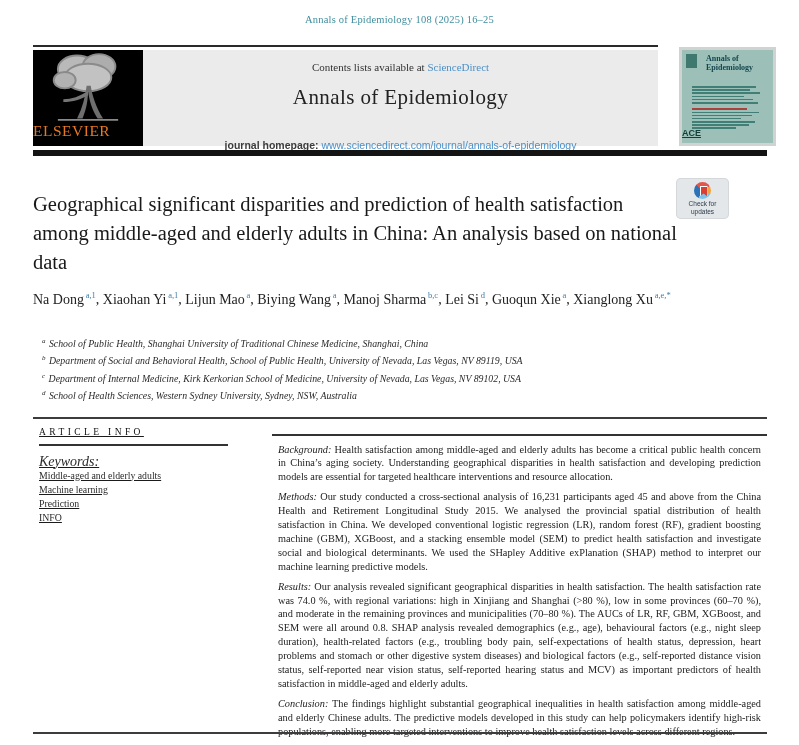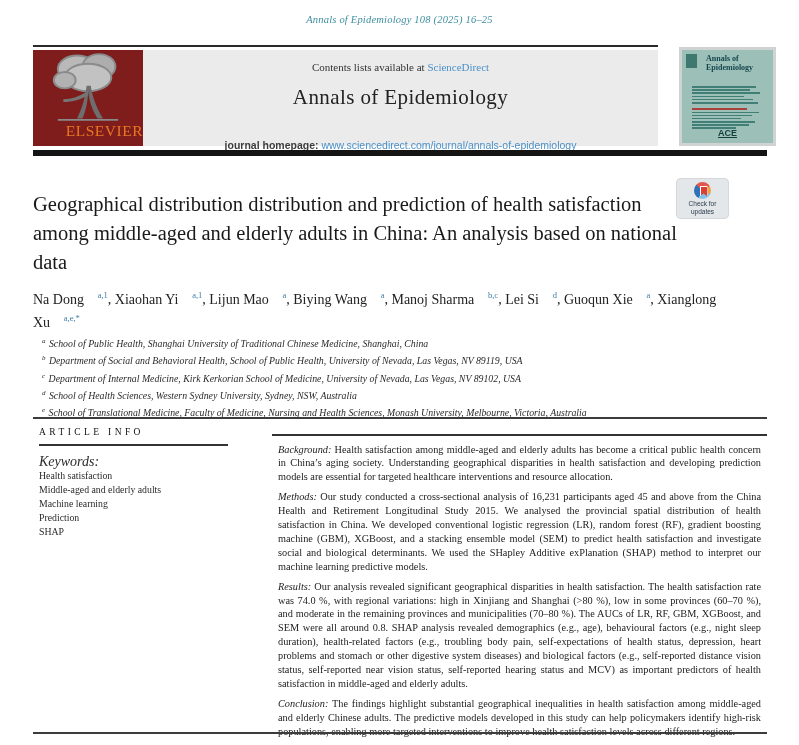--- a/index.html
+++ b/index.html
@@ -10,7 +10,7 @@
   .page{position:relative;width:799px;height:745px;background:#fff;overflow:hidden;
         font-family:"Liberation Serif","DejaVu Serif",serif;color:var(--ink);}
   .citation{position:absolute;top:14px;left:0;width:100%;text-align:center;
-            font-size:10.5px;color:var(--teal);letter-spacing:.2px;font-style:italic;}
+            font-size:10.5px;color:var(--teal);letter-spacing:.2px;}
   .rule-top{position:absolute;left:33px;top:45px;width:625px;height:2px;background:#2a2a2a;}
   .logo-area{position:absolute;left:33px;top:50px;width:110px;height:96px;background:#7f1d1d;text-align:right;}
   .logo-area svg{display:block;margin:0 auto;}

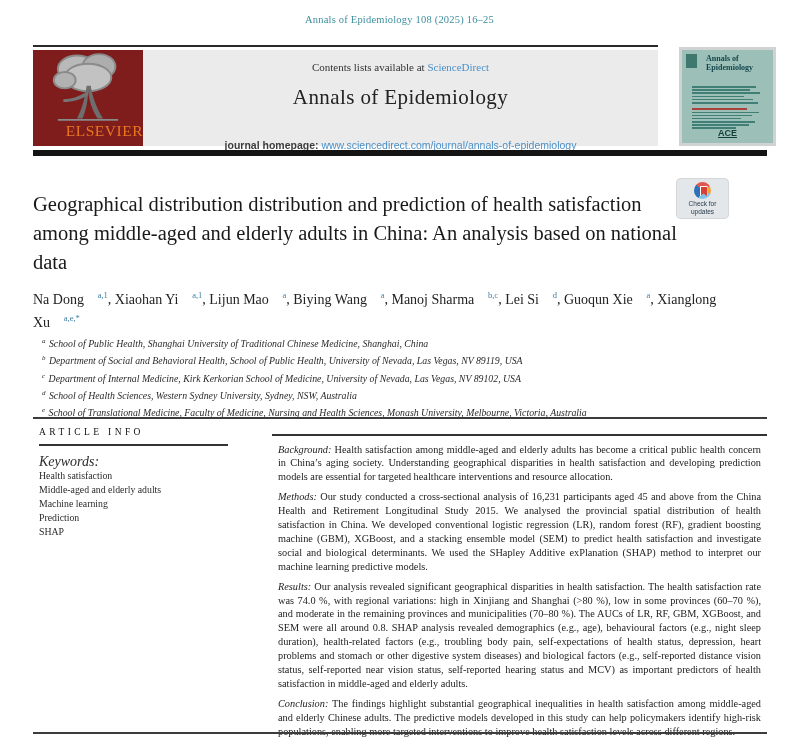--- a/index.html
+++ b/index.html
@@ -12,7 +12,7 @@
   .citation{position:absolute;top:14px;left:0;width:100%;text-align:center;
             font-size:10.5px;color:var(--teal);letter-spacing:.2px;}
   .rule-top{position:absolute;left:33px;top:45px;width:625px;height:2px;background:#2a2a2a;}
-  .logo-area{position:absolute;left:33px;top:50px;width:110px;height:96px;background:#7f1d1d;text-align:right;}
+  .logo-area{position:absolute;left:33px;top:50px;width:110px;height:96px;background:#000000;text-align:left;}
   .logo-area svg{display:block;margin:0 auto;}
   .elsevier-word{font-size:15.5px;color:var(--orange);letter-spacing:.5px;margin-top:-2px;}
   .banner{position:absolute;left:143px;top:50px;width:515px;height:96px;background:#ebebeb;text-align:center;}

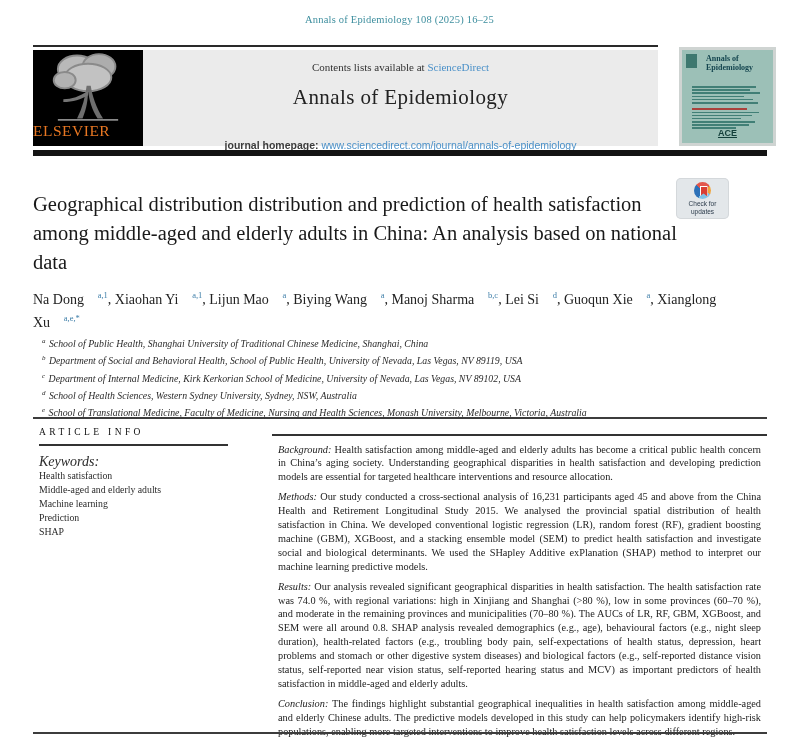--- a/index.html
+++ b/index.html
@@ -30,7 +30,7 @@
   .cover-toc{position:absolute;left:10px;top:36px;width:72px;}
   .cover-toc div{height:1.6px;margin-bottom:1.6px;background:#417f76;}
   .cover-toc div.red{background:#a9423c;}
-  .cover-ace{position:absolute;left:0;bottom:5px;width:100%;text-align:center;
+  .cover-ace{position:absolute;left:0;bottom:5px;width:100%;text-align:left;
              font-family:"Liberation Sans","DejaVu Sans",sans-serif;
              font-weight:bold;font-size:9px;color:#123f3a;text-decoration:underline;}
   .black-bar{position:absolute;left:33px;top:150px;width:734px;height:6px;background:#141414;}

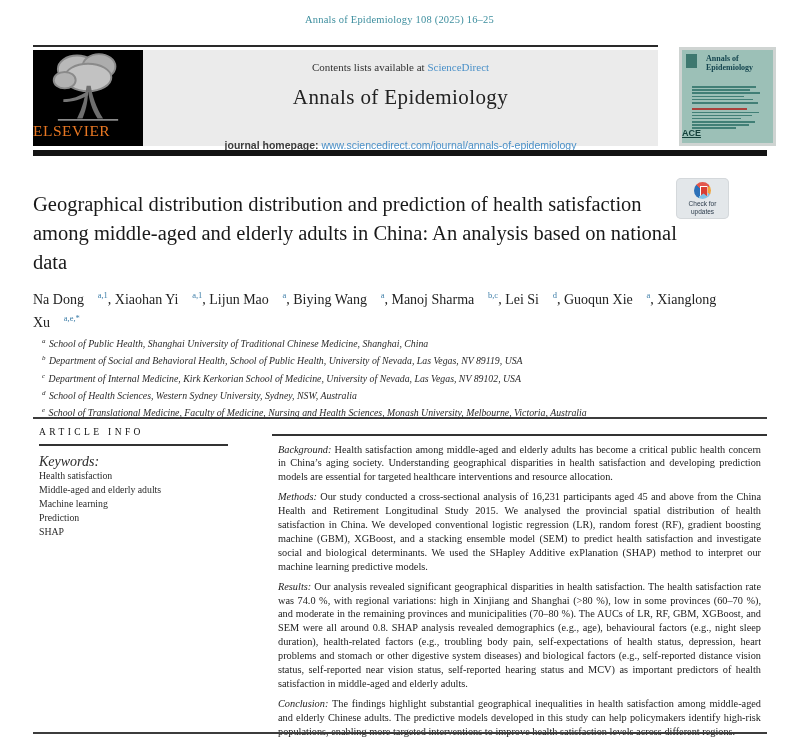--- a/index.html
+++ b/index.html
@@ -132,7 +132,7 @@
     </div>
   </div>
 
-  <div class="title">Geographical distribution distribution and prediction of health satisfaction among middle-aged and elderly adults in China: An analysis based on national data</div>
+  <div class="title">Geographical significant disparities and prediction of health satisfaction among middle-aged and elderly adults in China: An analysis based on national data</div>
 
   <div class="authors"><span>Na Dong</span><sup class="auth-sup"> a,1</sup>, <span>Xiaohan Yi</span><sup class="auth-sup"> a,1</sup>, <span>Lijun Mao</span><sup class="auth-sup"> a</sup>, <span>Biying Wang</span><sup class="auth-sup"> a</sup>, <span>Manoj Sharma</span><sup class="auth-sup"> b,c</sup>, <span>Lei Si</span><sup class="auth-sup"> d</sup>, <span>Guoqun Xie</span><sup class="auth-sup"> a</sup>, <span>Xianglong Xu</span><sup class="auth-sup"> a,e,*</sup></div>
 

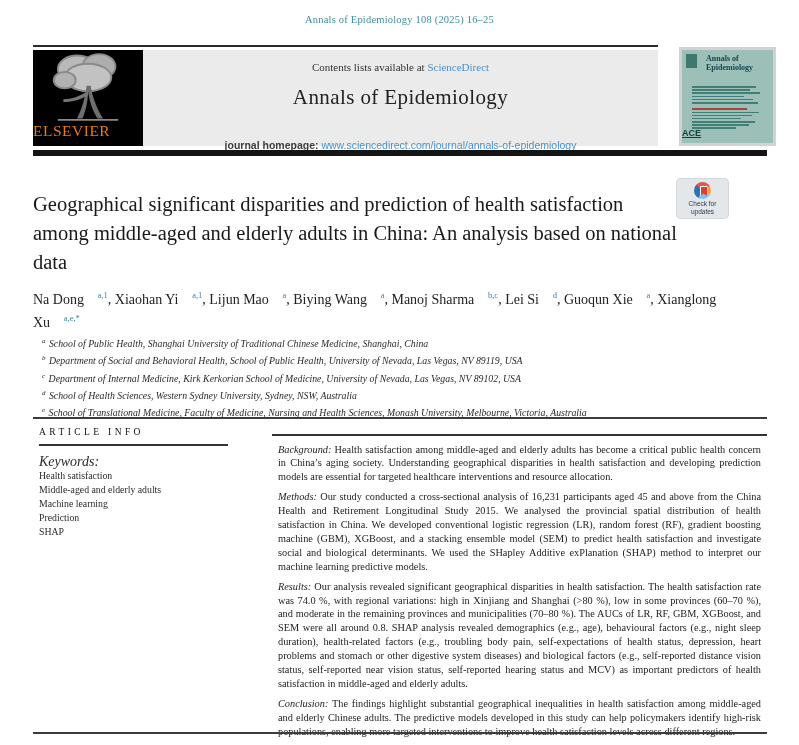--- a/index.html
+++ b/index.html
@@ -44,7 +44,7 @@
               line-height:7.5px;color:#2b3a4a;}
   .title{position:absolute;left:33px;top:190px;width:648px;font-size:20.5px;line-height:29px;color:#191919;}
   .authors{position:absolute;left:33px;top:286px;width:712px;font-size:14px;line-height:19px;color:#222;}
-  .auth-sup{color:var(--sup);font-size:8.5px;margin-left:12px;}
+  .auth-sup{color:var(--sup);font-size:8.5px;}
   .affils{position:absolute;left:42px;top:334px;width:724px;font-style:italic;
           font-size:9.8px;line-height:14px;color:#2a2a2a;}
   .affils sup{font-size:7px;margin-right:1px;}

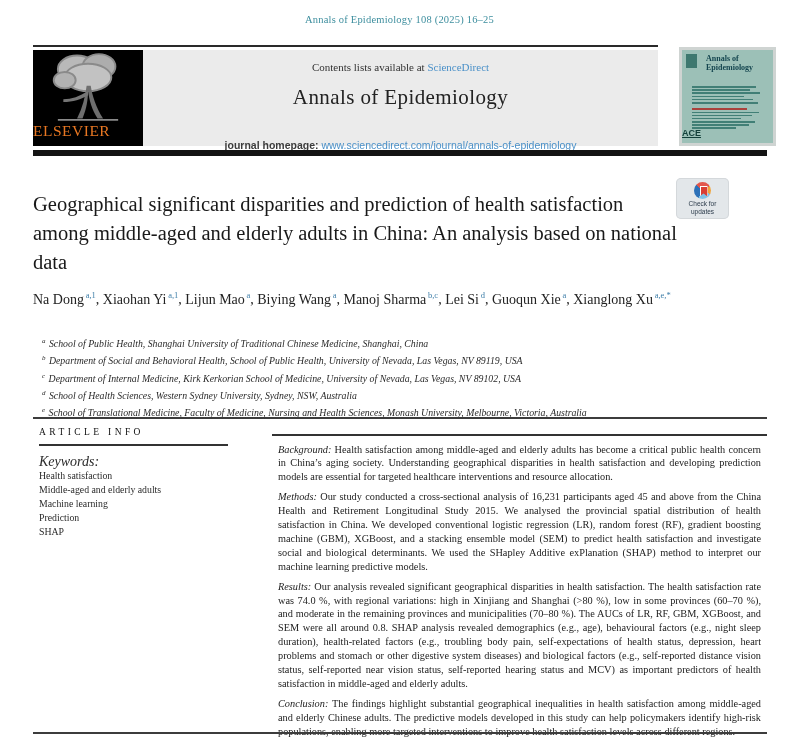--- a/index.html
+++ b/index.html
@@ -141,7 +141,6 @@
       <div><sup>b</sup><span> Department of Social and Behavioral Health, School of Public Health, University of Nevada, Las Vegas, NV 89119, USA</span></div>
       <div><sup>c</sup><span> Department of Internal Medicine, Kirk Kerkorian School of Medicine, University of Nevada, Las Vegas, NV 89102, USA</span></div>
       <div><sup>d</sup><span> School of Health Sciences, Western Sydney University, Sydney, NSW, Australia</span></div>
-      <div><sup>e</sup><span> School of Translational Medicine, Faculty of Medicine, Nursing and Health Sciences, Monash University, Melbourne, Victoria, Australia</span></div>
     </div>
 
   <div class="mid-rule"></div>

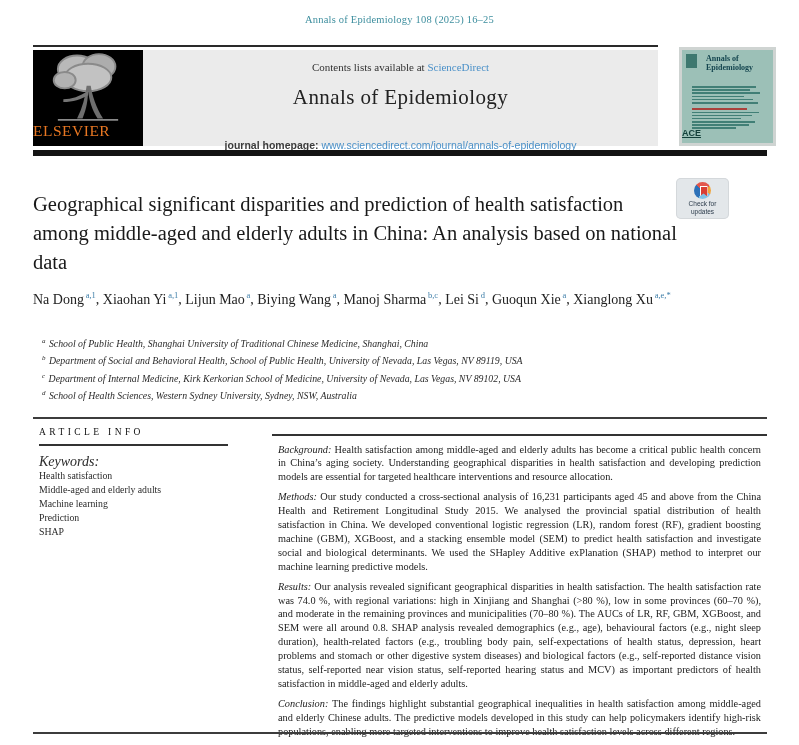--- a/index.html
+++ b/index.html
@@ -49,7 +49,7 @@
           font-size:9.8px;line-height:14px;color:#2a2a2a;}
   .affils sup{font-size:7px;margin-right:1px;}
   .mid-rule{position:absolute;left:33px;top:417px;width:734px;height:2px;background:#3c3c3c;}
-  .info-col{position:absolute;left:39px;top:427px;width:200px;}
+  .info-col{position:absolute;left:39px;top:427px;width:200px;text-decoration:underline;}
   .sec-head{font-size:9.5px;letter-spacing:3.4px;color:#111;}
   .info-rule{width:189px;height:1.5px;background:#333;margin-top:7px;margin-bottom:9px;}
   .kw-label{font-style:italic;font-size:14px;line-height:14px;color:#2a2a2a;}

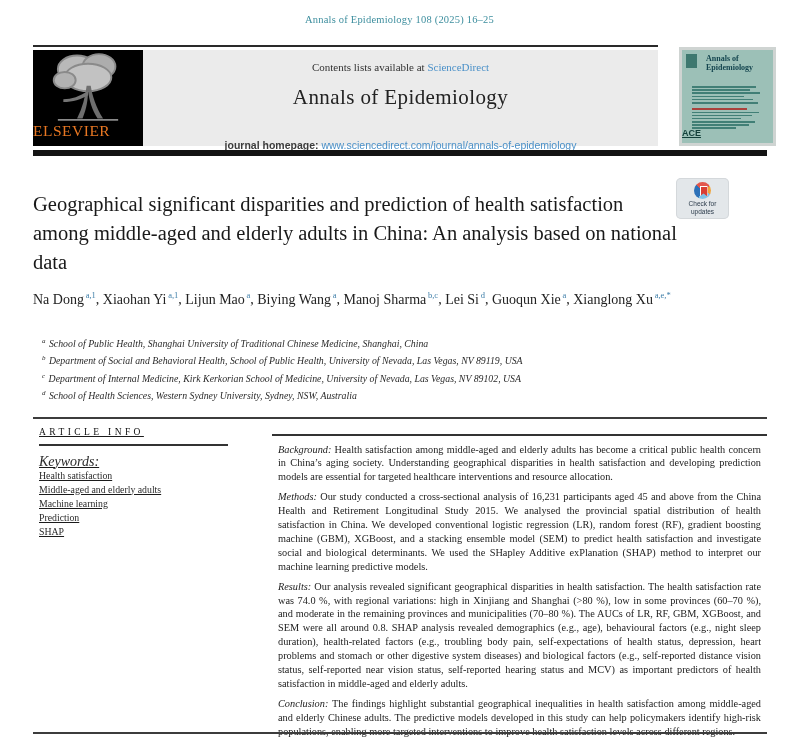--- a/index.html
+++ b/index.html
@@ -150,7 +150,6 @@
     <div class="info-rule"></div>
     <div class="kw-label">Keywords:</div>
     <div>
-        <div class="kw-item">Health satisfaction</div>
         <div class="kw-item">Middle-aged and elderly adults</div>
         <div class="kw-item">Machine learning</div>
         <div class="kw-item">Prediction</div>

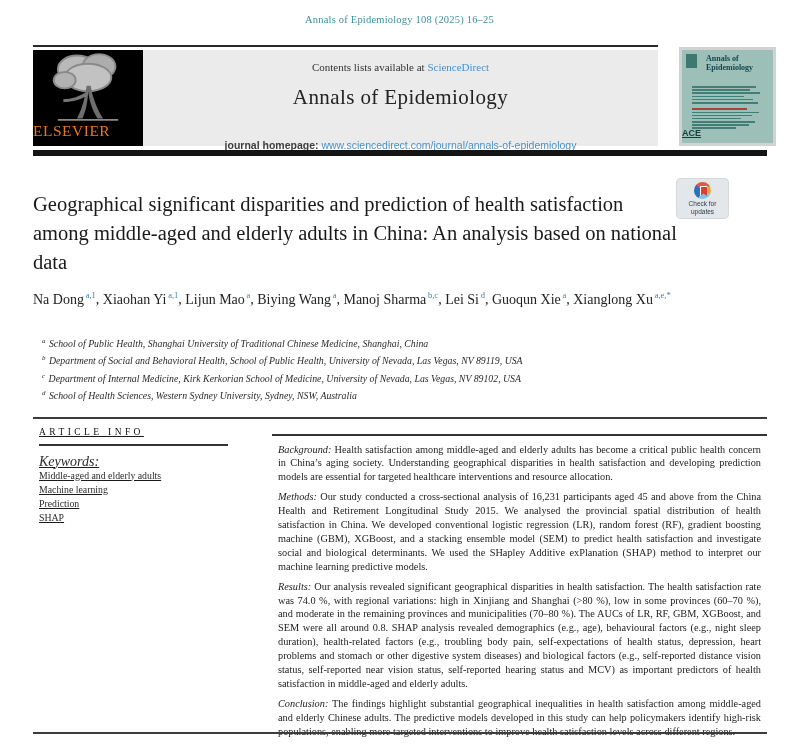--- a/index.html
+++ b/index.html
@@ -153,7 +153,7 @@
         <div class="kw-item">Middle-aged and elderly adults</div>
         <div class="kw-item">Machine learning</div>
         <div class="kw-item">Prediction</div>
-        <div class="kw-item">SHAP</div>
+        <div class="kw-item">INFO</div>
       </div>
   </div>
 

